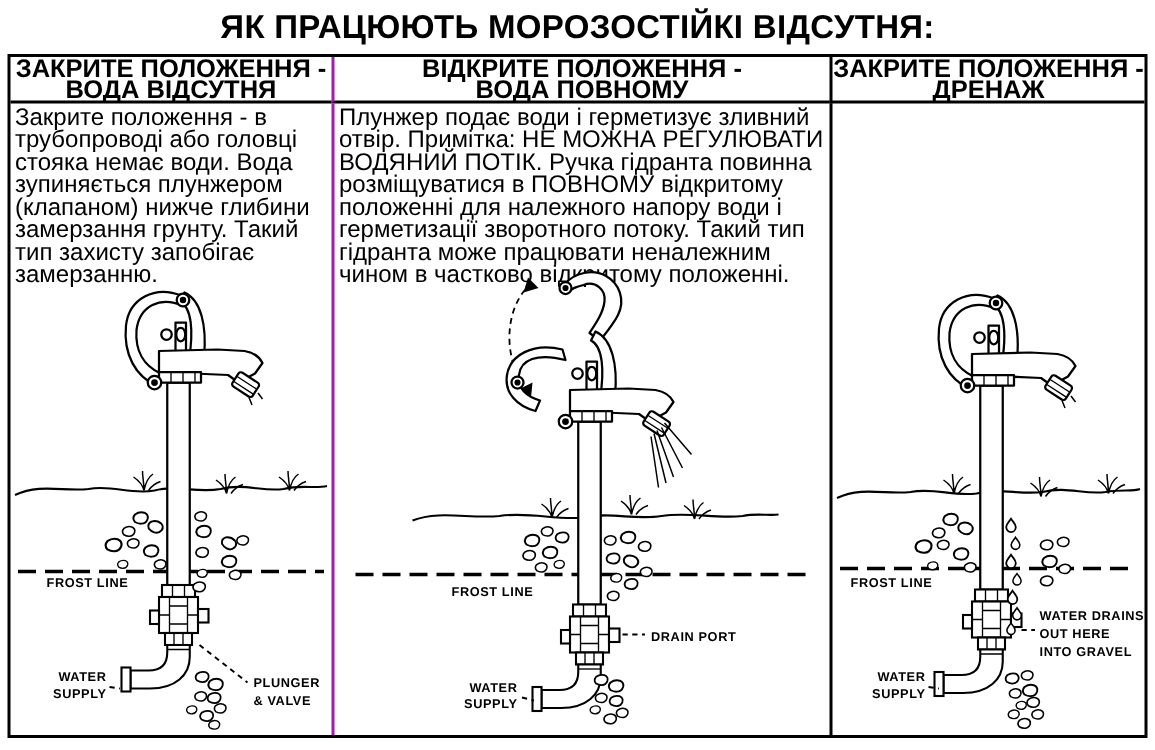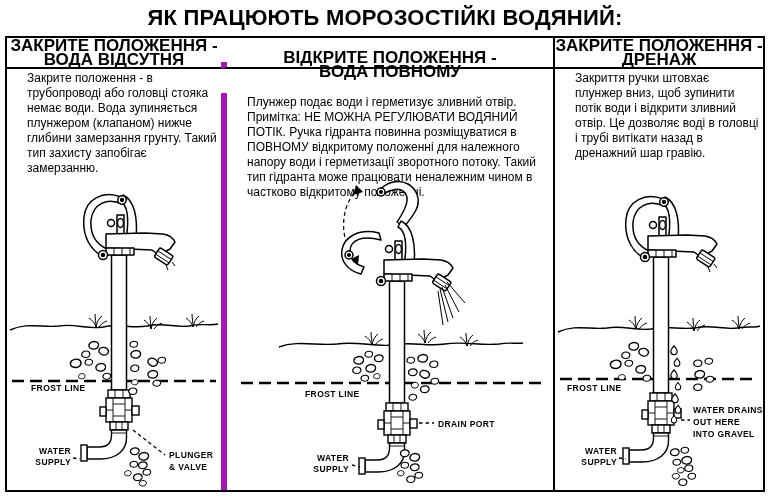--- a/index.html
+++ b/index.html
@@ -97,7 +97,7 @@
   </defs>
 </svg>
 
-<div class="title">ЯК ПРАЦЮЮТЬ МОРОЗОСТІЙКІ ВОДЯНИЙ:</div>
+<div class="title">ЯК ПРАЦЮЮТЬ МОРОЗОСТІЙКІ ВІДСУТНЯ:</div>
 
 <div class="table">
 

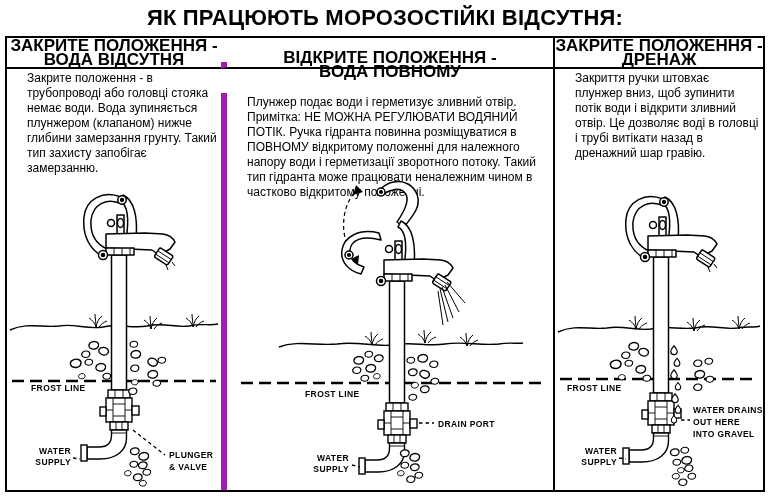--- a/index.html
+++ b/index.html
@@ -10,7 +10,7 @@
   .hcell{border-bottom:2px solid #000;display:flex;flex-direction:column;align-items:center;justify-content:center;
          font-weight:bold;font-size:17px;line-height:14px;text-align:center;box-sizing:border-box;}
   .bcell{position:relative;box-sizing:border-box;overflow:hidden;}
-  .c2{border-left:6px solid #a21caf;margin-top:24px;}
+  .c2{border-left:2px solid #a21caf;}
   .c3{border-left:2px solid #000;}
   .desc{font-size:12px;line-height:15px;padding:2px 4px 0 20px;}
   .b{font-weight:normal;}

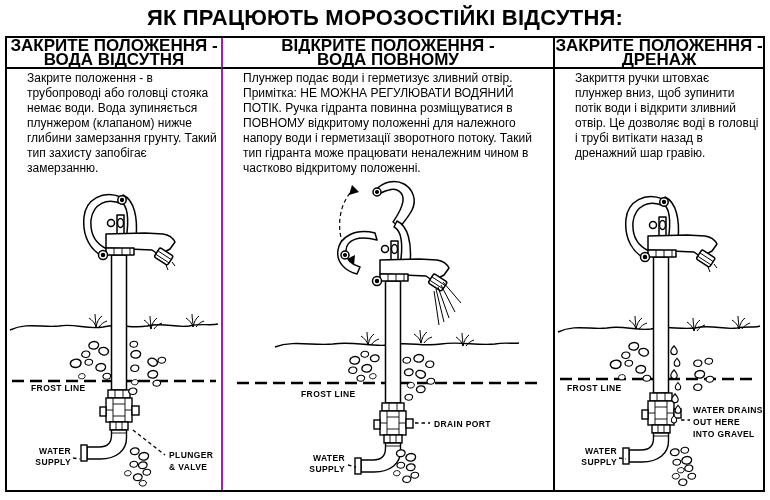--- a/index.html
+++ b/index.html
@@ -12,7 +12,7 @@
   .bcell{position:relative;box-sizing:border-box;overflow:hidden;}
   .c2{border-left:2px solid #a21caf;}
   .c3{border-left:2px solid #000;}
-  .desc{font-size:12px;line-height:15px;padding:2px 4px 0 20px;}
+  .desc{font-size:16px;line-height:15px;padding:2px 4px 0 3px;}
   .b{font-weight:normal;}
   svg.diagram{position:absolute;left:0;bottom:0;display:block;}
   .ln{stroke:#000;stroke-width:1.5;fill:#fff;stroke-linejoin:round;}

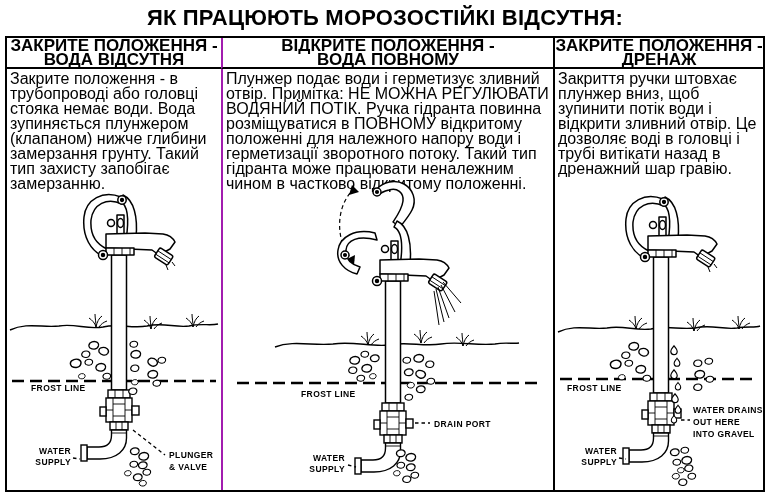--- a/index.html
+++ b/index.html
@@ -226,7 +226,6 @@
   </div>
 
   <div class="bcell c3">
-    <div class="desc">Закриття ручки штовхає плунжер вниз, щоб зупинити потік води і відкрити зливний отвір. Це дозволяє воді в головці і трубі витікати назад в дренажний шар гравію.</div>
     <svg class="diagram" width="208" height="330" viewBox="0 0 208 330">
       <g>
         <path class="wire" d="M 3 172 C 20 164 36 170 52 168 C 68 165 80 171 96 169 C 112 165 124 170 140 168 C 156 164 168 170 182 168 C 192 166 200 168 205 166"></path>

